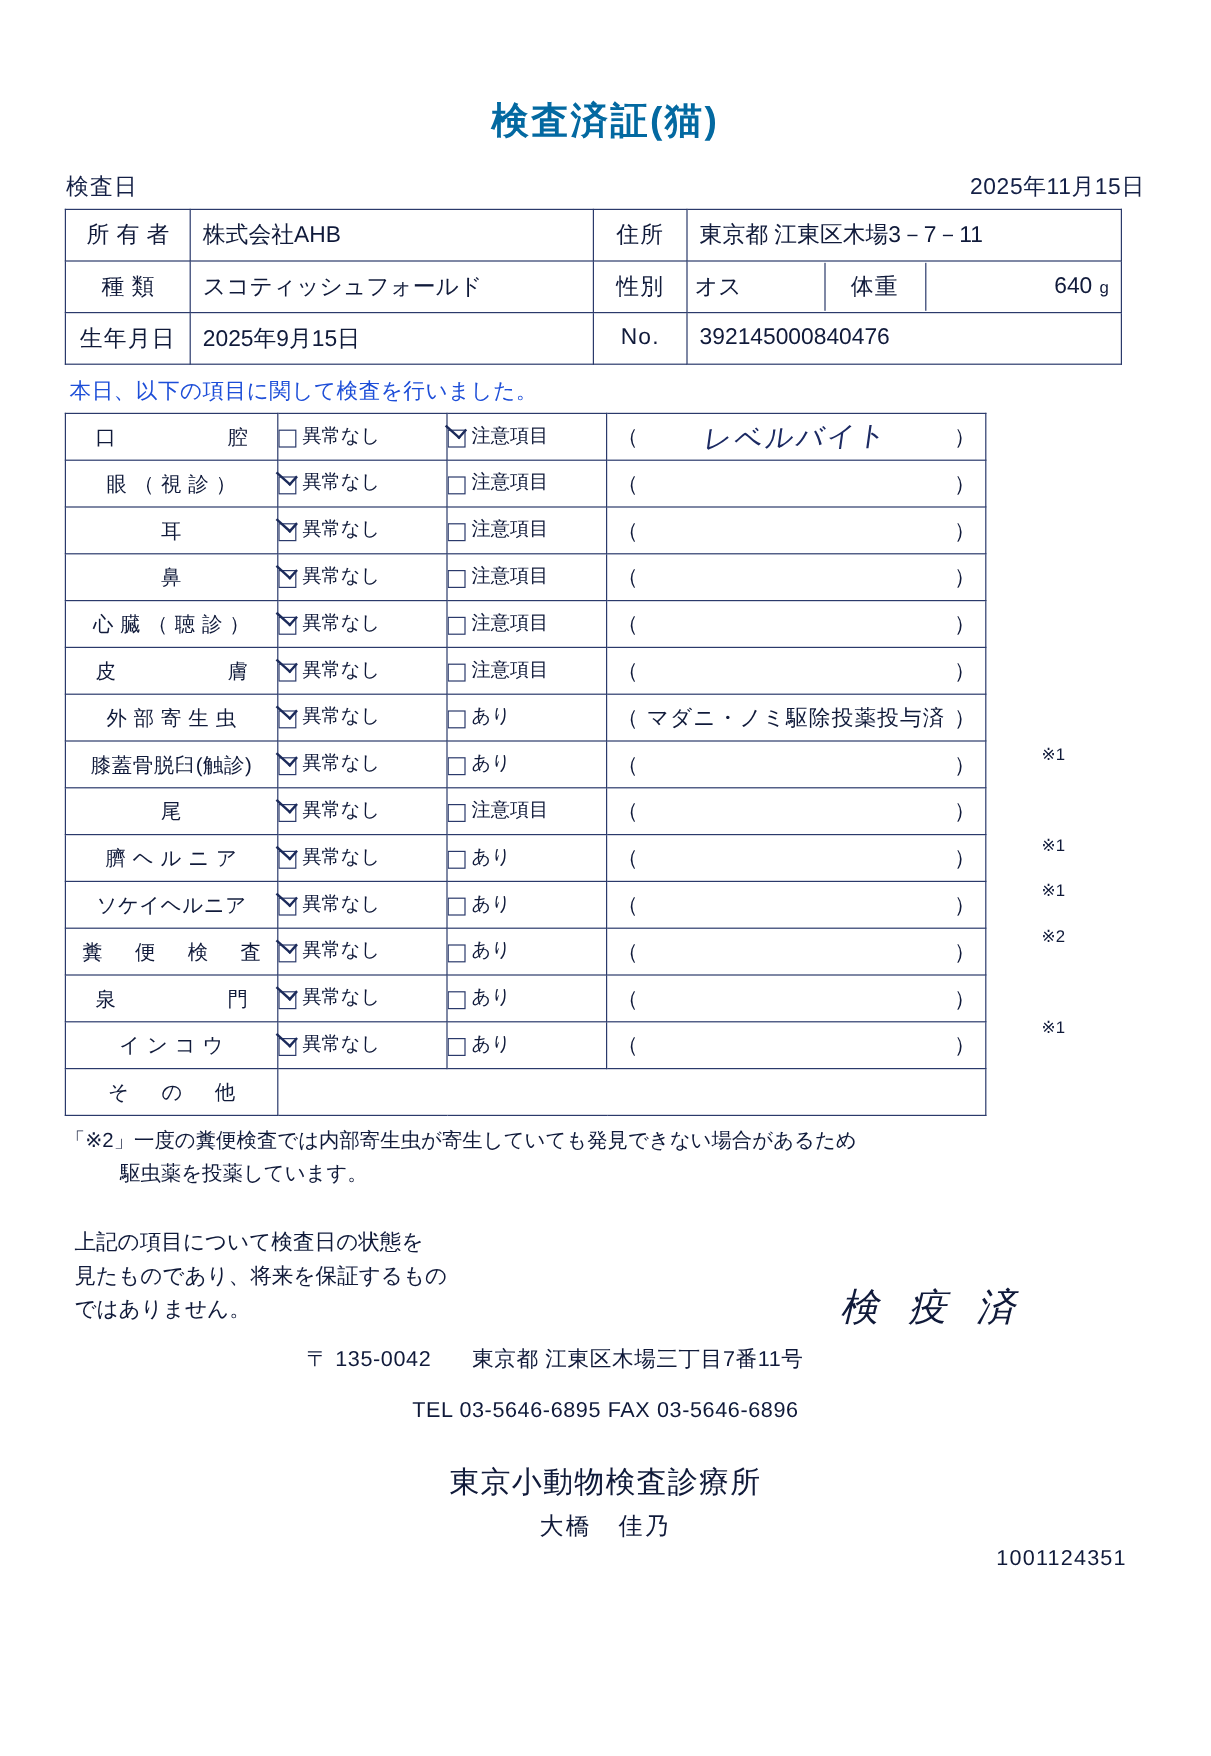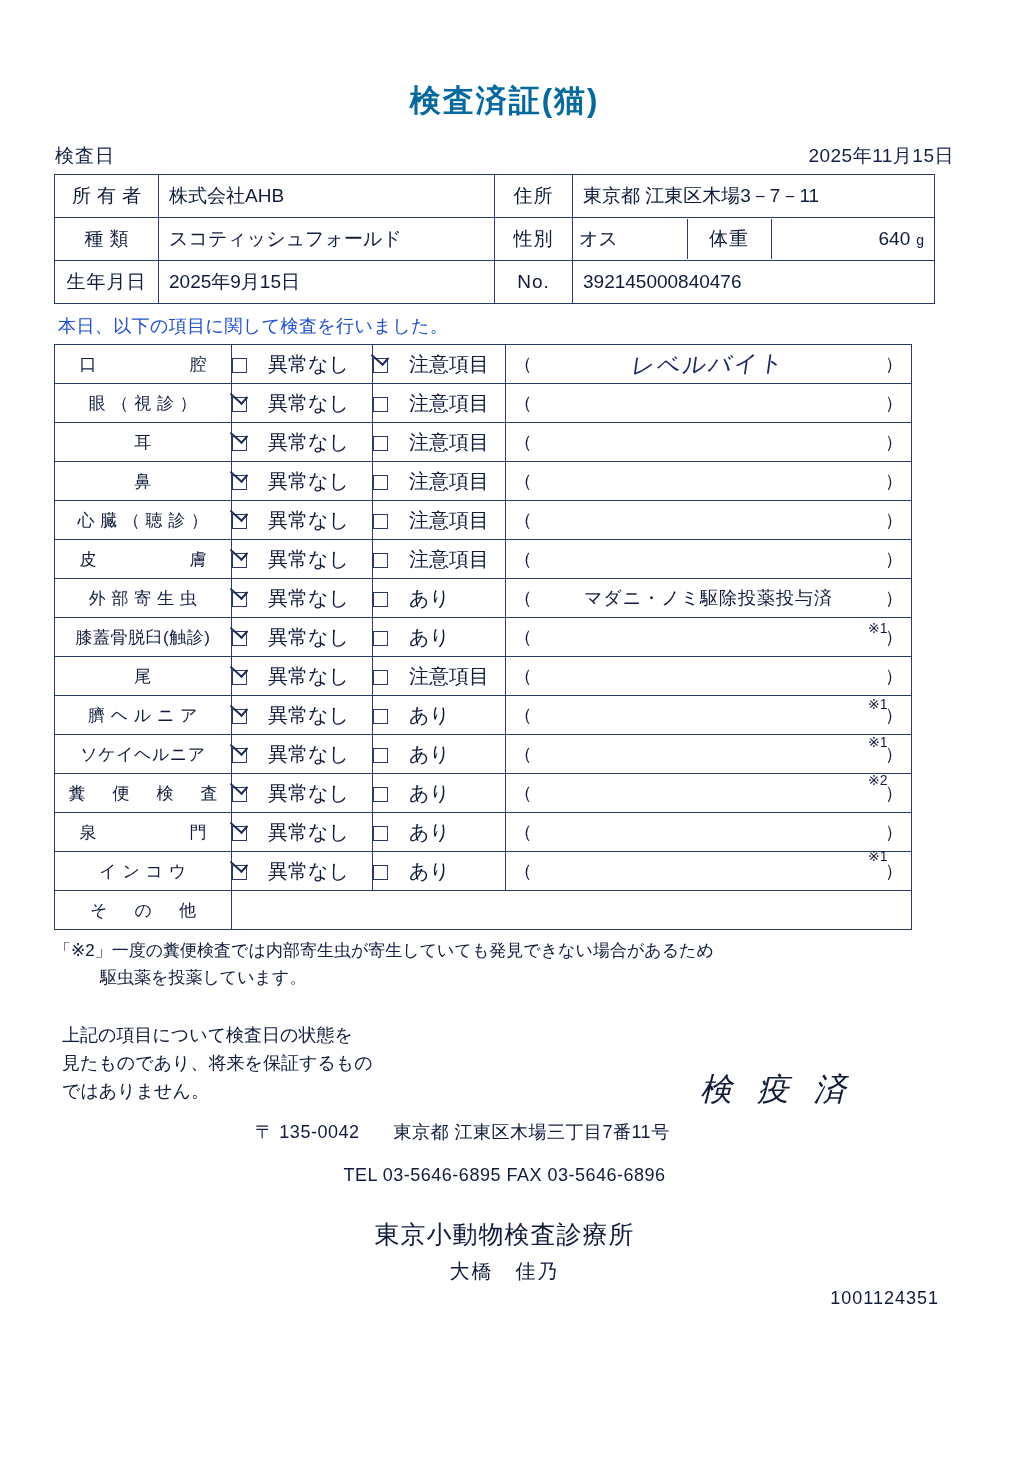--- a/index.html
+++ b/index.html
@@ -110,7 +110,7 @@
     position: absolute;
     top: 344px;
     left: 54px;
-    width: 858px;
+    width: 768px;
     table-layout: fixed;
   }
   .check-table td {

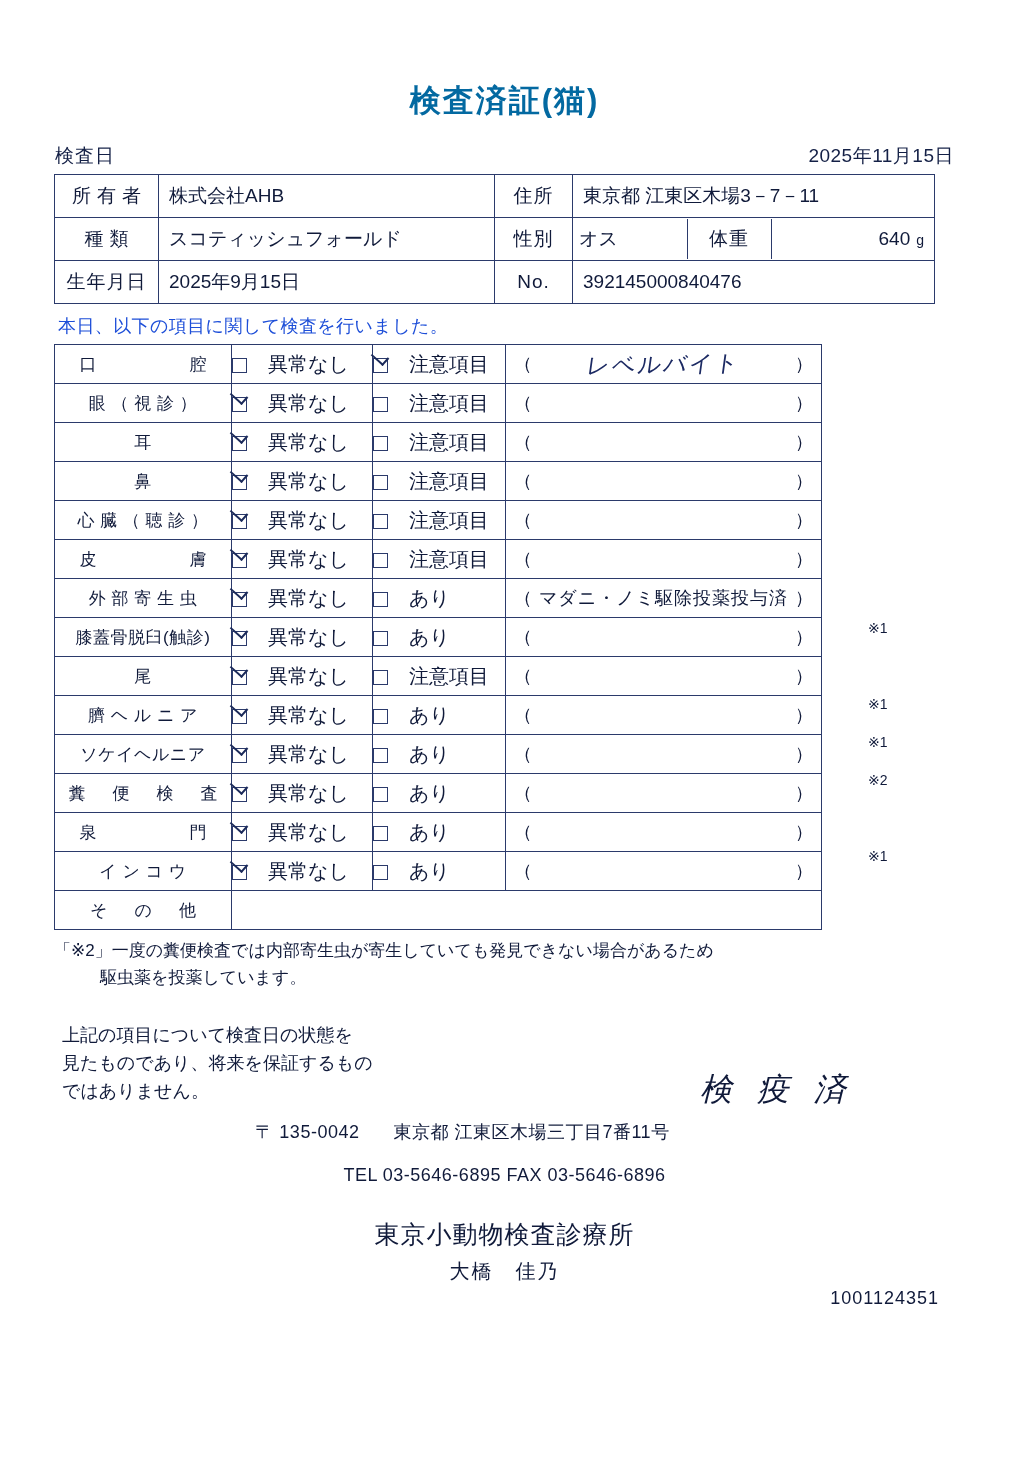--- a/index.html
+++ b/index.html
@@ -160,8 +160,7 @@
   }
   .opt-text {
     vertical-align: middle;
-    font-size: 20px;
-    margin-left: 16px;
+    font-size: 16px;
   }
   .paren-l { position: absolute; left: 8px; top: 50%; transform: translateY(-50%); font-size: 18px; }
   .paren-r { position: absolute; right: 8px; top: 50%; transform: translateY(-50%); font-size: 18px; }

